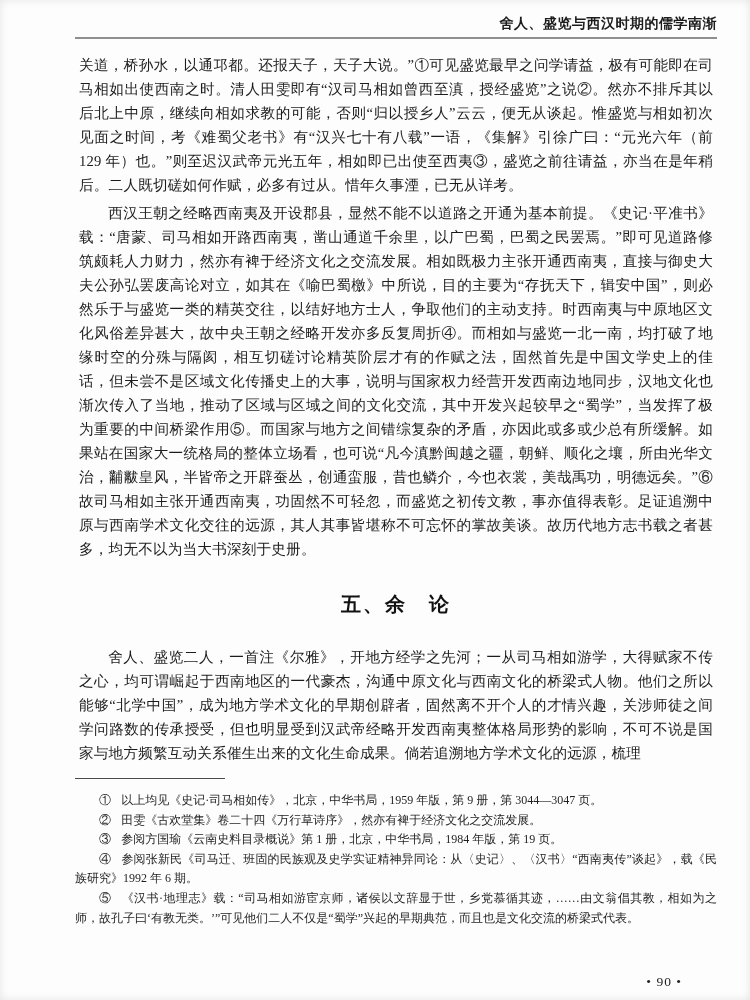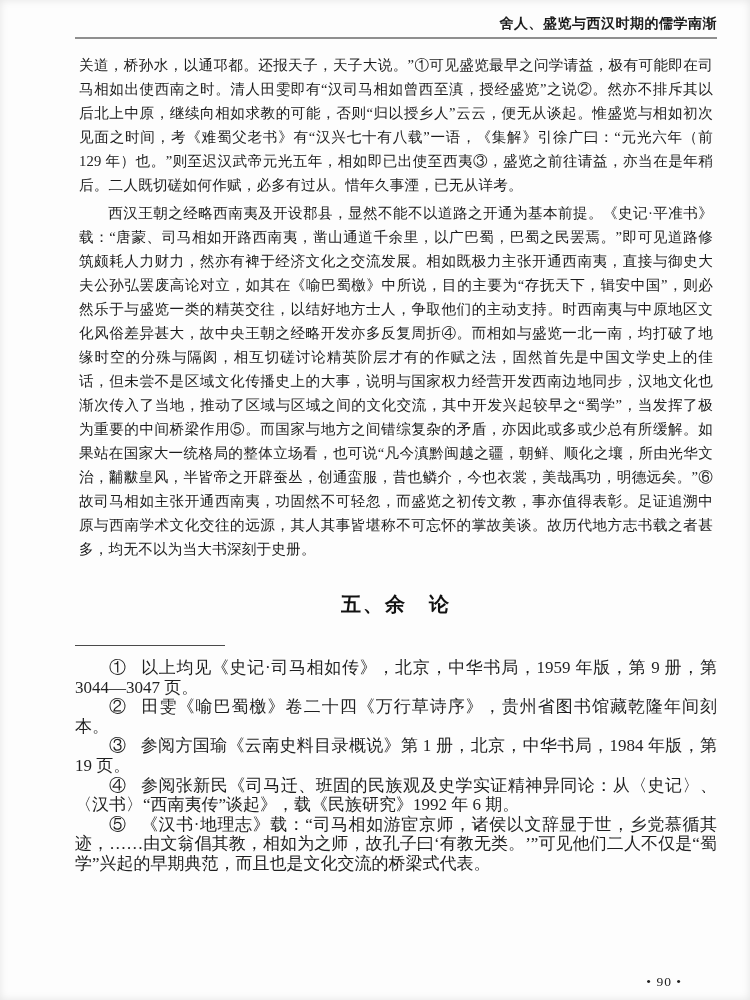--- a/index.html
+++ b/index.html
@@ -55,6 +55,7 @@
 
     <h2 class="section-heading">五、余　论</h2>
 
+    <p class="body-para indent">舍人、盛览二人，一首注《尔雅》，开地方经学之先河；一从司马相如游学，大得赋家不传之心，均可谓崛起于西南地区的一代豪杰，沟通中原文化与西南文化的桥梁式人物。他们之所以能够“北学中国”，成为地方学术文化的早期创辟者，固然离不开个人的才情兴趣，关涉师徒之间学问路数的传承授受，但也明显受到汉武帝经略开发西南夷整体格局形势的影响，不可不说是国家与地方频繁互动关系催生出来的文化生命成果。倘若追溯地方学术文化的远源，梳理</p>
   </div>
 
   <hr class="footnote-sep">

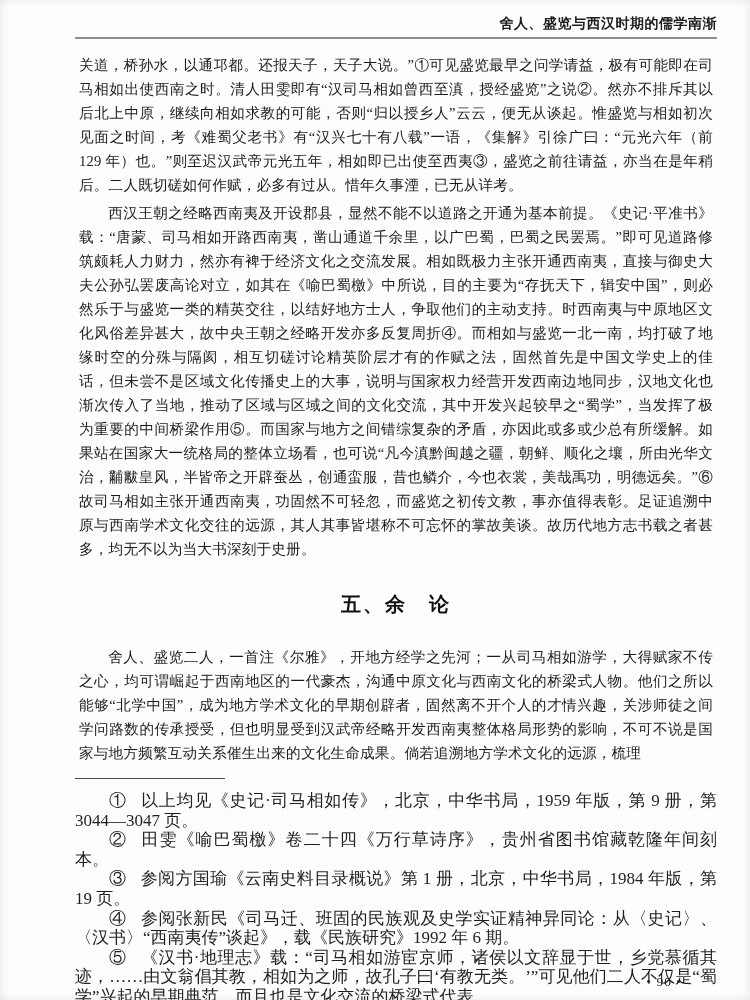--- a/index.html
+++ b/index.html
@@ -32,7 +32,7 @@
     margin:13px 0 12px 0;
   }
   .footnote{
-    margin:0;font-size:17px;line-height:19.6px;text-align:justify;
+    margin:0;font-size:12px;line-height:19.6px;text-align:justify;
     text-indent:2em;color:#1f1f1f;
   }
   .fn-marker{margin-right:.85em;}

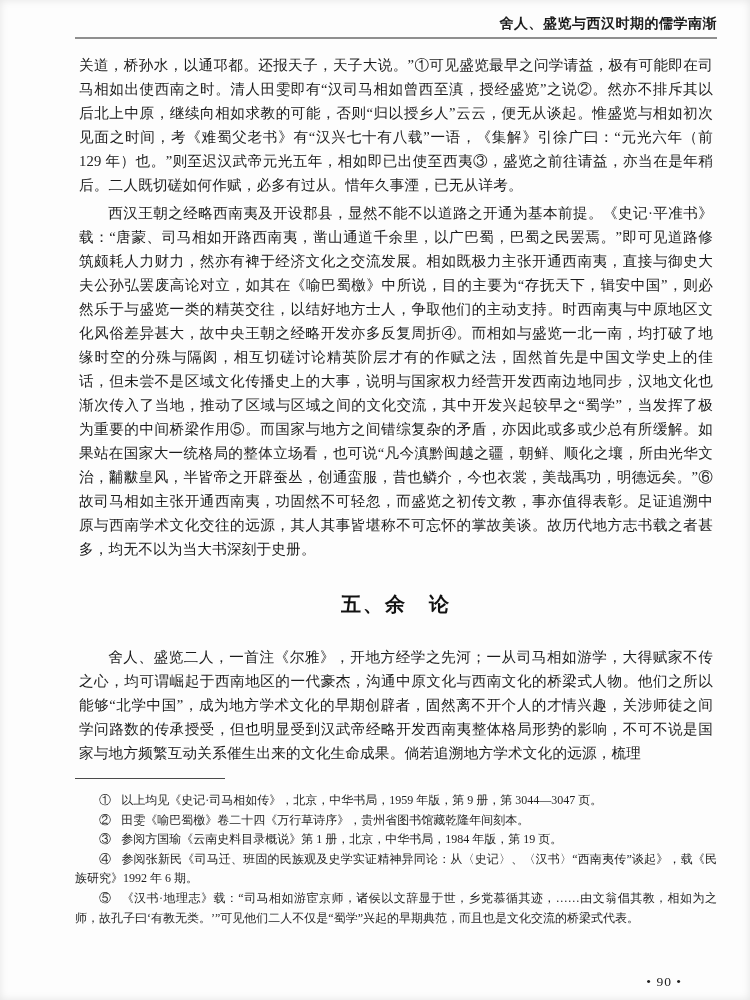--- a/index.html
+++ b/index.html
@@ -65,7 +65,7 @@
       <span class="fn-marker">①</span><span>以上均见《史记·司马相如传》，北京，中华书局，1959 年版，第 9 册，第 3044—3047 页。</span>
     </p>
     <p class="footnote">
-      <span class="fn-marker">②</span><span>田雯《喻巴蜀檄》卷二十四《万行草诗序》，贵州省图书馆藏乾隆年间刻本。</span>
+      <span class="fn-marker">②</span><span>田雯《古欢堂集》卷二十四《万行草诗序》，然亦有裨于经济文化之交流发展。</span>
     </p>
     <p class="footnote">
       <span class="fn-marker">③</span><span>参阅方国瑜《云南史料目录概说》第 1 册，北京，中华书局，1984 年版，第 19 页。</span>

